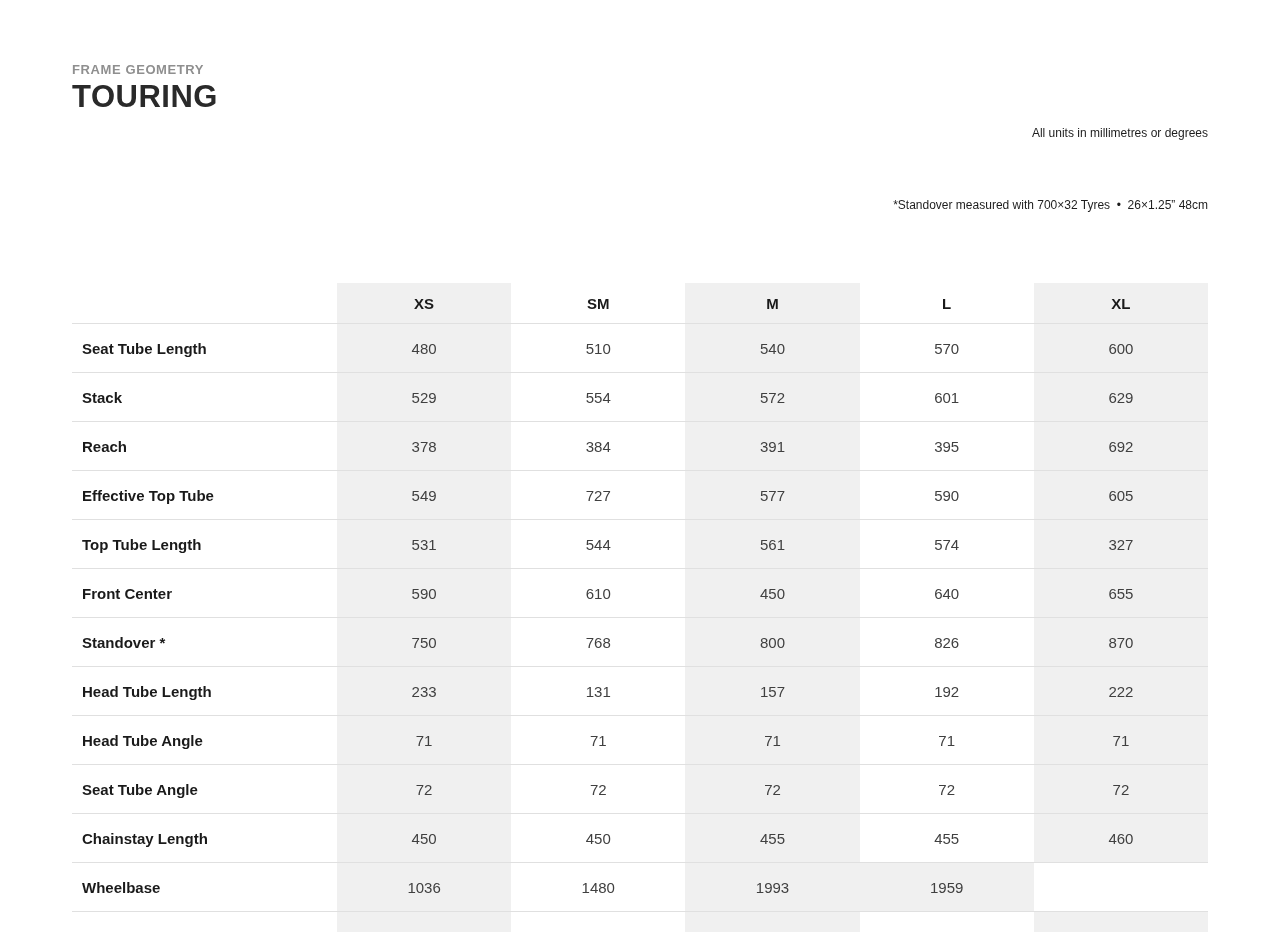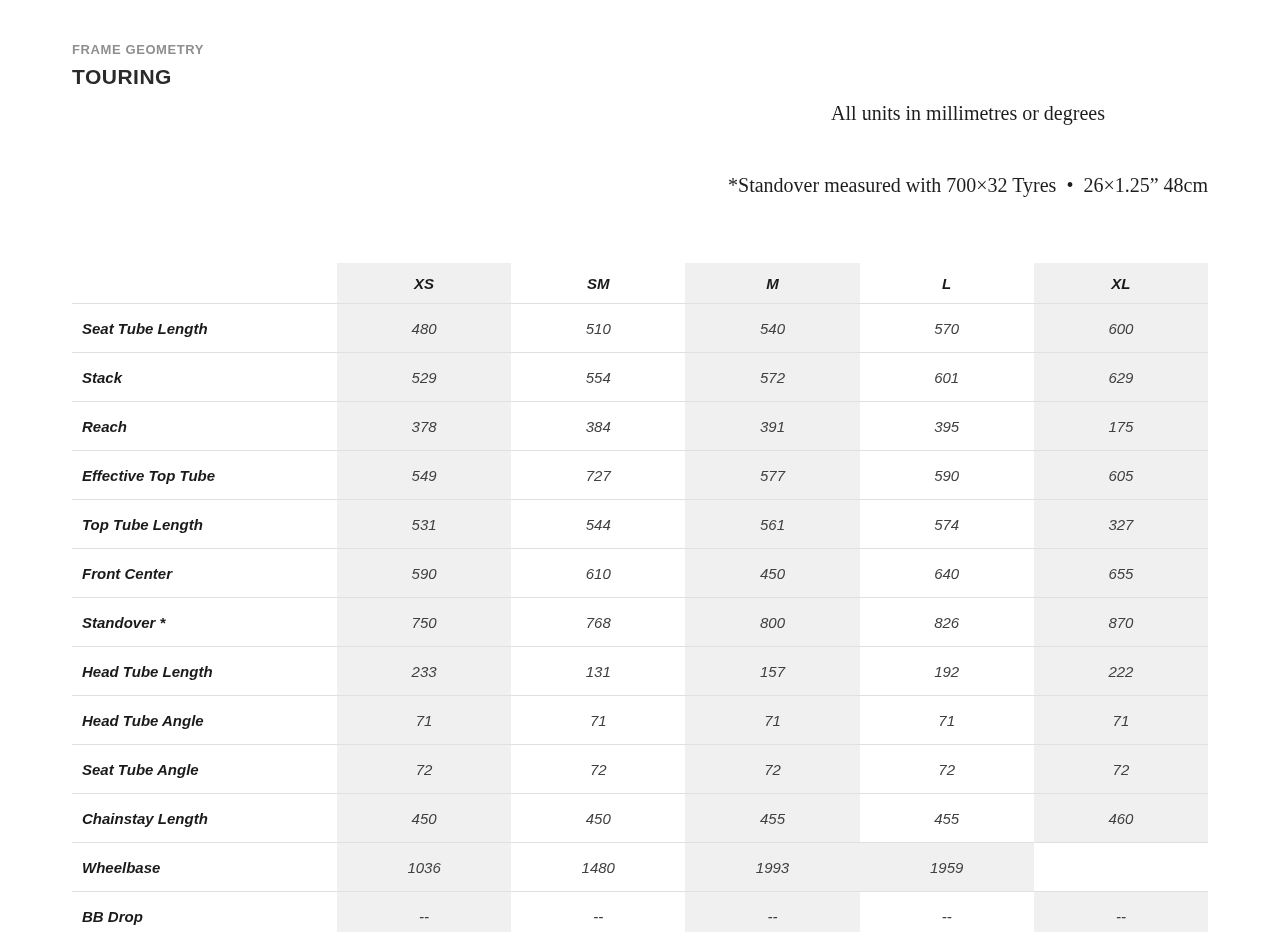--- a/index.html
+++ b/index.html
@@ -20,7 +20,7 @@
   }
   .page{padding:42px 72px 0 72px;}
 
-  .top{display:flex;justify-content:space-between;align-items:flex-start;}
+  .top{display:flex;justify-content:space-between;align-items:flex-start;margin-top:20px;}
   .eyebrow{
     font-size:13px;font-weight:700;
     color:var(--eyebrow-color);

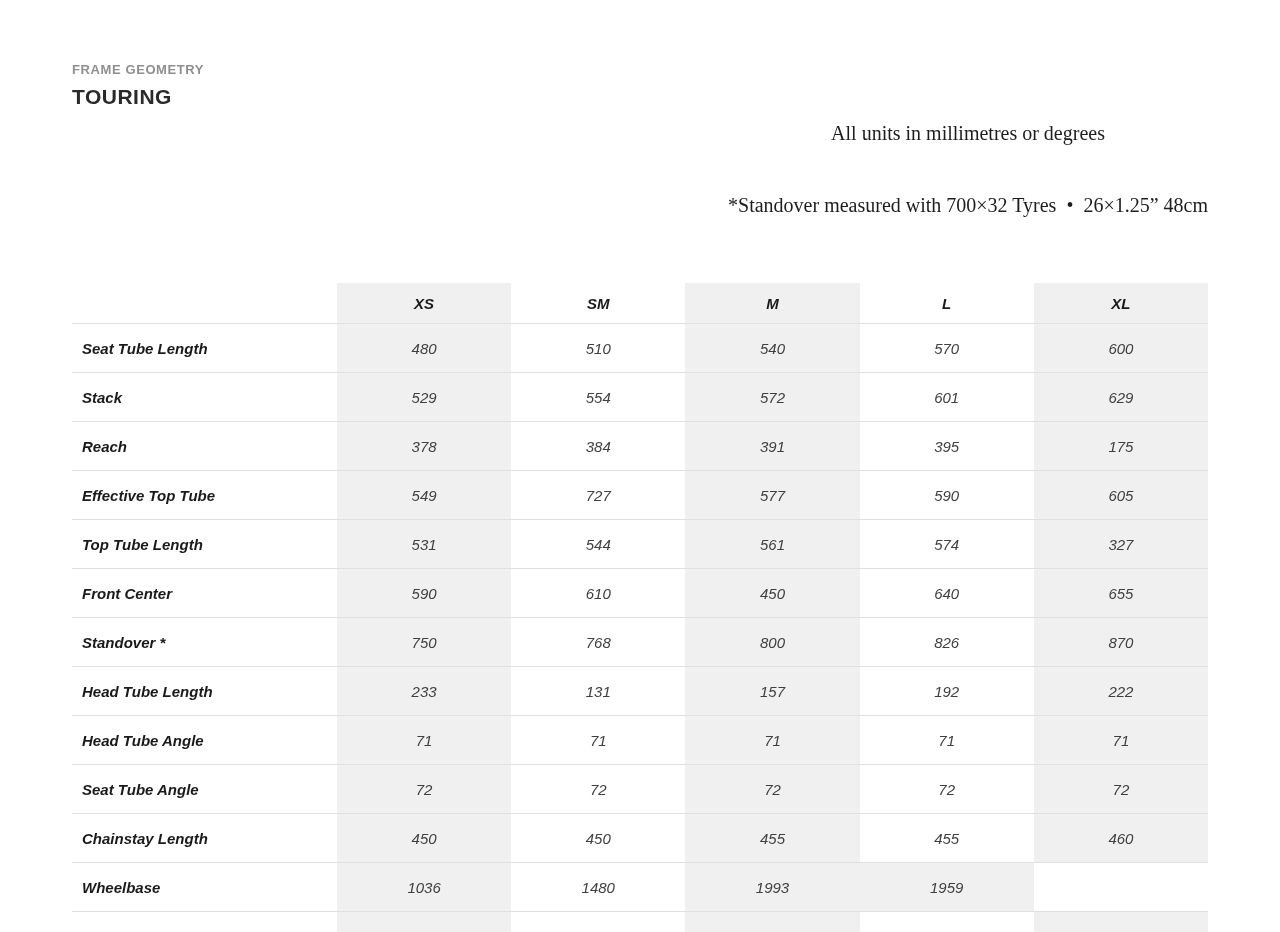--- a/index.html
+++ b/index.html
@@ -28,7 +28,7 @@
     line-height:16px;
   }
   .title{
-    font-size:21px;font-weight:700;
+    font-size:31px;font-weight:700;
     color:var(--title-color);
     letter-spacing:0.5px;
     line-height:38px;

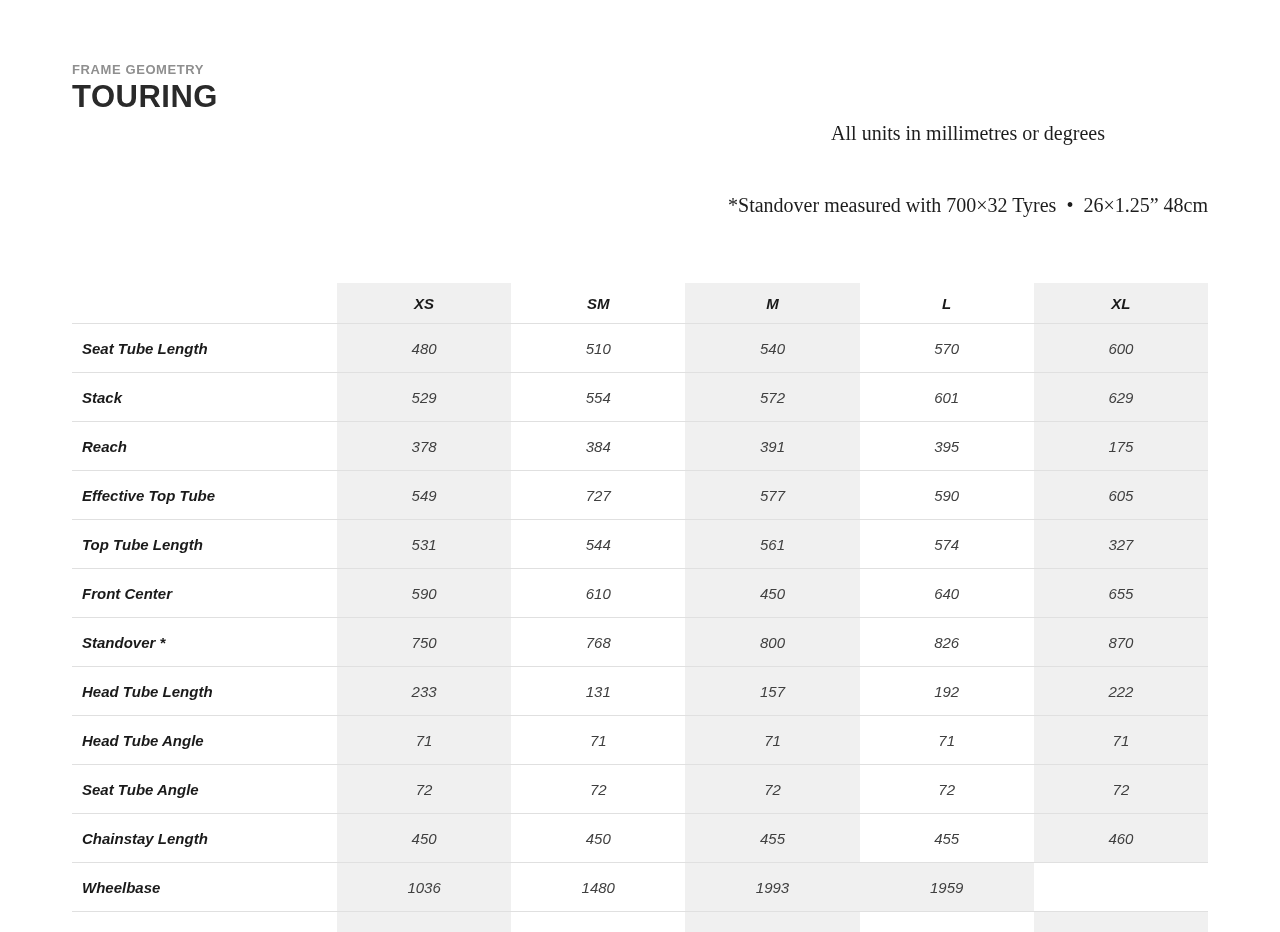--- a/index.html
+++ b/index.html
@@ -34,13 +34,12 @@
     line-height:38px;
   }
   .notes{
-    text-align:center;
-    font-size:20px;
+    text-align:right;
+    font-size:12px;
     color:var(--note-color);
     line-height:24px;
     padding-top:11px;
     white-space:pre;
-    font-family:Liberation Serif, serif;
   }
 
   .geo-table{margin-top:18px;border-bottom:1px solid var(--border);}

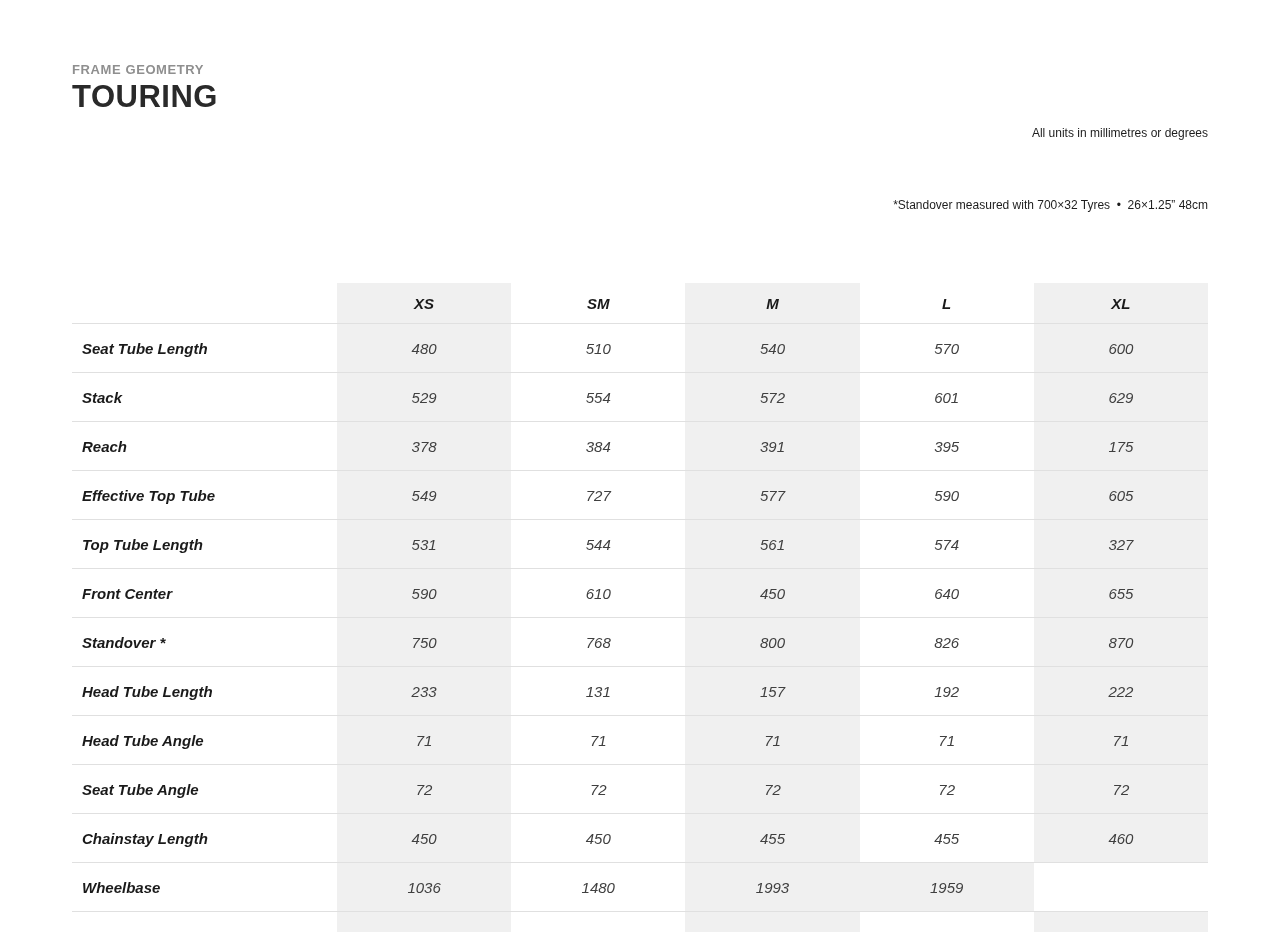--- a/index.html
+++ b/index.html
@@ -46,7 +46,6 @@
   .row{
     display:grid;
     grid-template-columns:265px repeat(5,1fr);
-    font-style:italic;
   }
   .row.head{height:40px;}
   .row.body{height:49px;border-top:1px solid var(--border);}

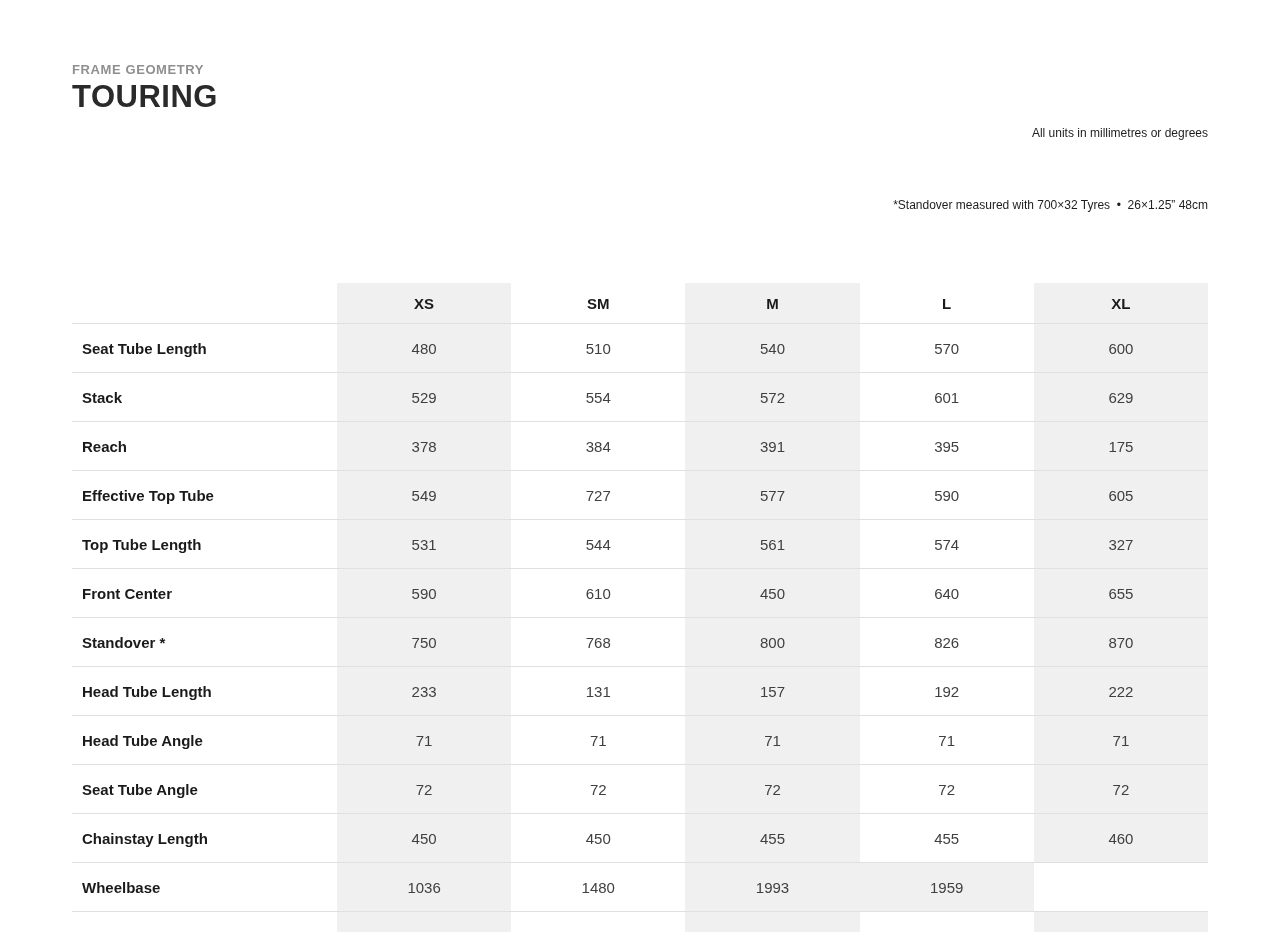--- a/index.html
+++ b/index.html
@@ -111,7 +111,7 @@
           <div class="cell value">384</div>
           <div class="cell value stripe">391</div>
           <div class="cell value">395</div>
-          <div class="cell value stripe">175</div>
+          <div class="cell value stripe">692</div>
         </div>
         <div class="row body">
           <div class="cell label">Effective Top Tube</div>

